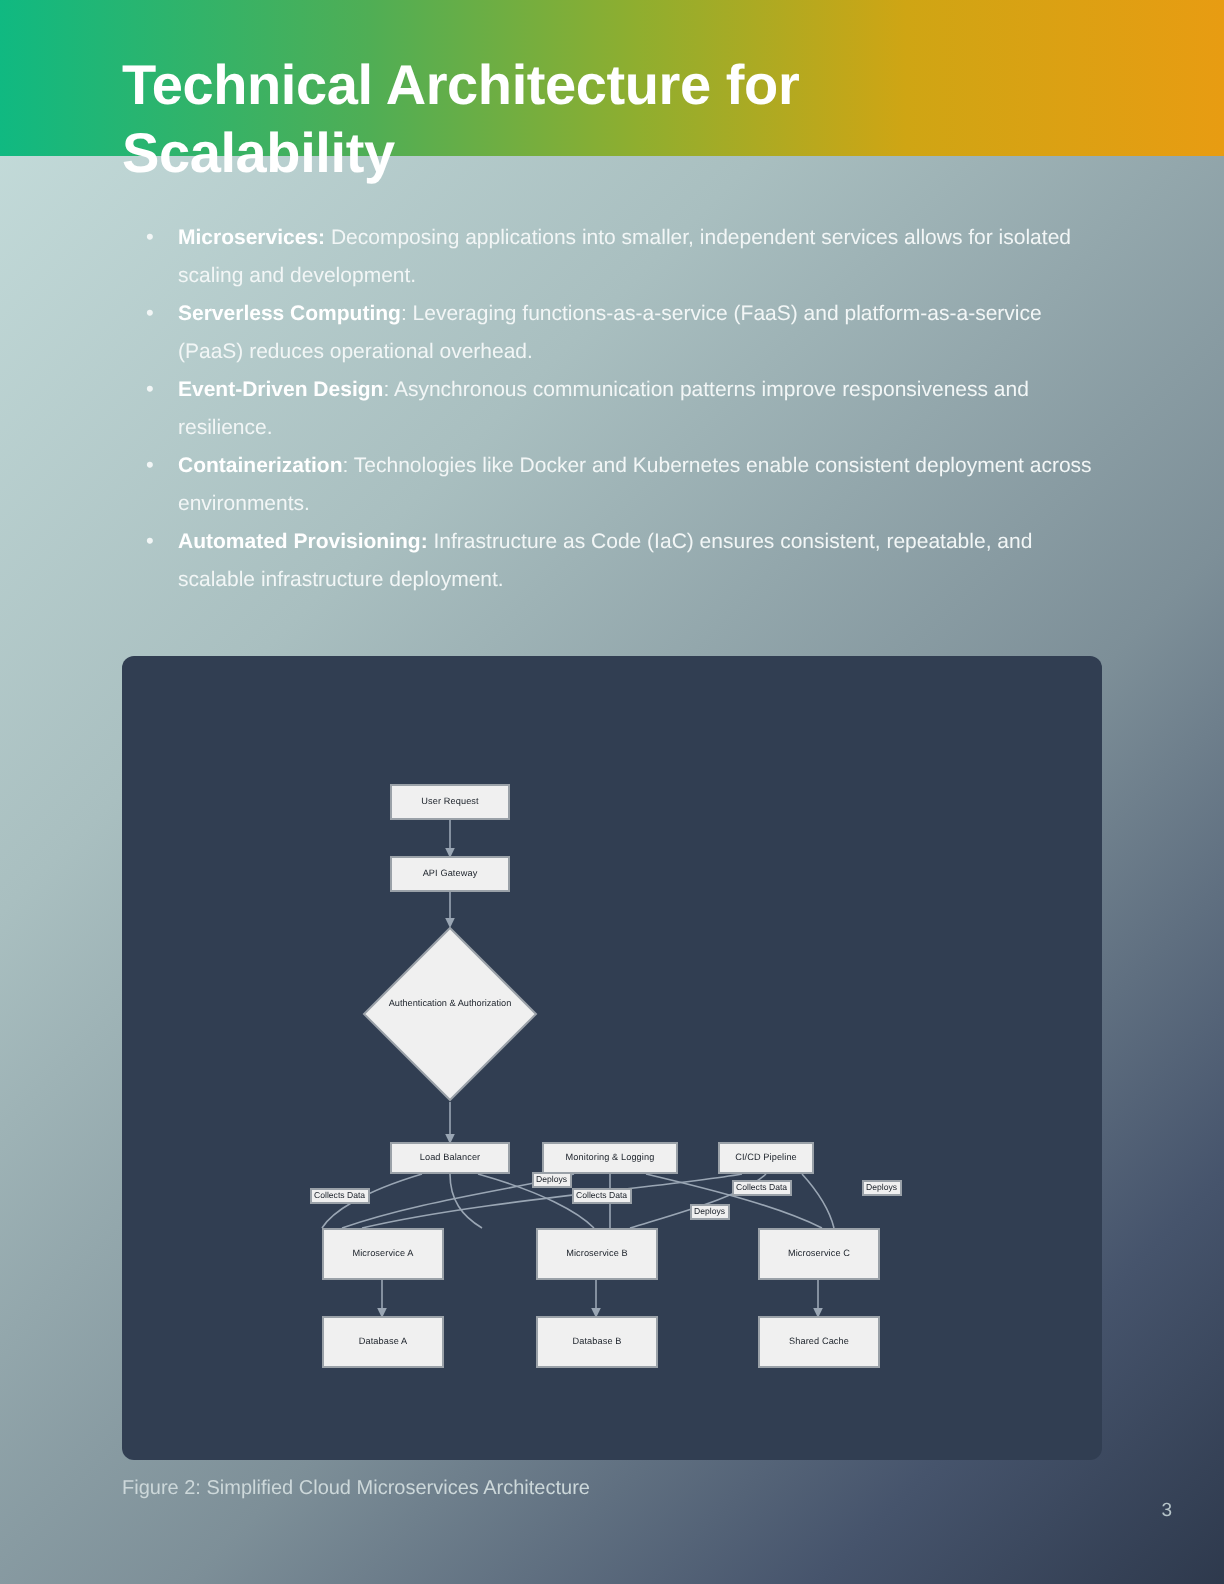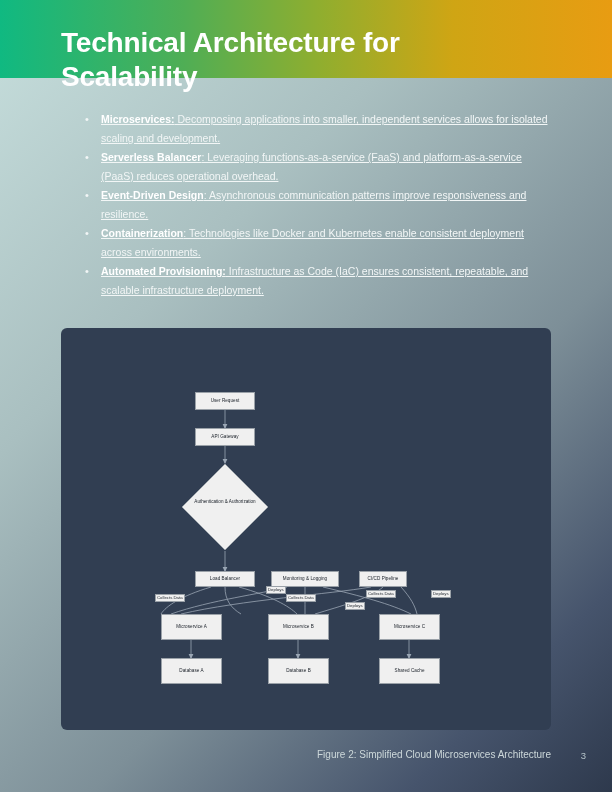--- a/index.html
+++ b/index.html
@@ -61,9 +61,8 @@
   }
   #principles-list li {
     position: relative;
-    margin: 0 0 0 16px;
+    margin: 0 0 0 4px;
     padding-left: 3px;
-    text-decoration: underline;
   }
   #principles-list li::before {
     content: "\2022";

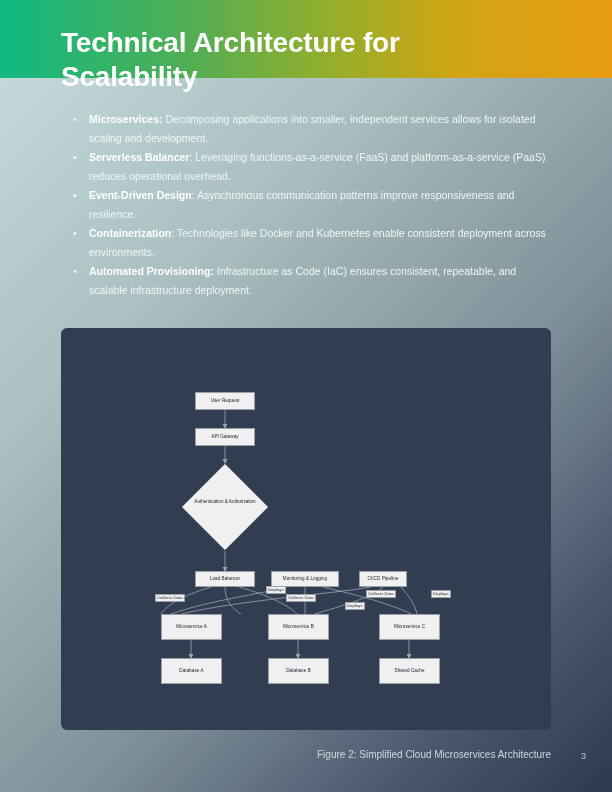--- a/index.html
+++ b/index.html
@@ -179,7 +179,7 @@
   <div id="body-copy">
     <ul id="principles-list">
       <li><span class="b-term">Microservices:</span><span> Decomposing applications into smaller, independent services allows for isolated scaling and development.</span></li>
-      <li><span class="b-term">Serverless Balancer</span><span>: Leveraging functions-as-a-service (FaaS) and platform-as-a-service (PaaS) reduces operational overhead.</span></li>
+      <li><span class="b-term">Serverless Computing</span><span>: Leveraging functions-as-a-service (FaaS) and platform-as-a-service (PaaS) reduces operational overhead.</span></li>
       <li><span class="b-term">Event-Driven Design</span><span>: Asynchronous communication patterns improve responsiveness and resilience.</span></li>
       <li><span class="b-term">Containerization</span><span>: Technologies like Docker and Kubernetes enable consistent deployment across environments.</span></li>
       <li><span class="b-term">Automated Provisioning:</span><span> Infrastructure as Code (IaC) ensures consistent, repeatable, and scalable infrastructure deployment.</span></li>

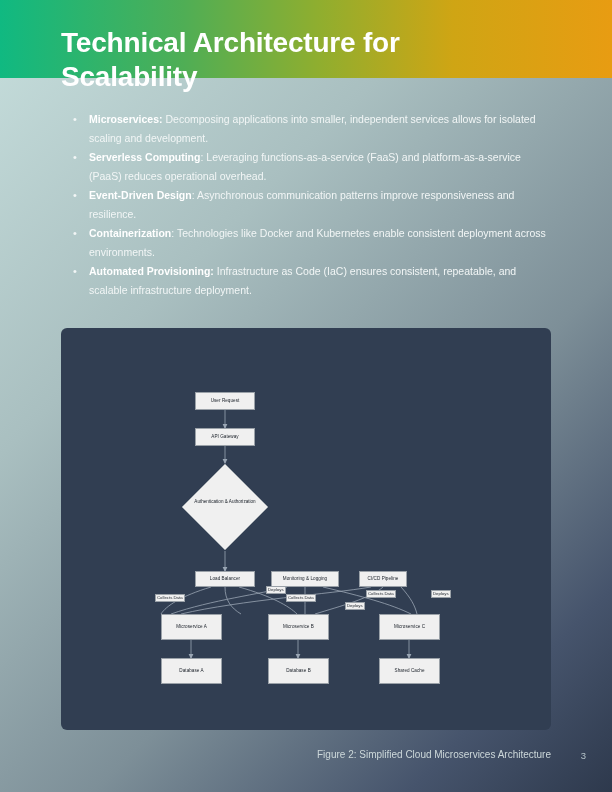--- a/index.html
+++ b/index.html
@@ -155,10 +155,9 @@
     left: 61px;
     top: 739px;
     width: 490px;
-    text-align: right;
+    text-align: left;
     font-size: 10px;
     color: #cdd8da;
-    margin-top: 10px;
   }
   #page-number {
     position: absolute;

